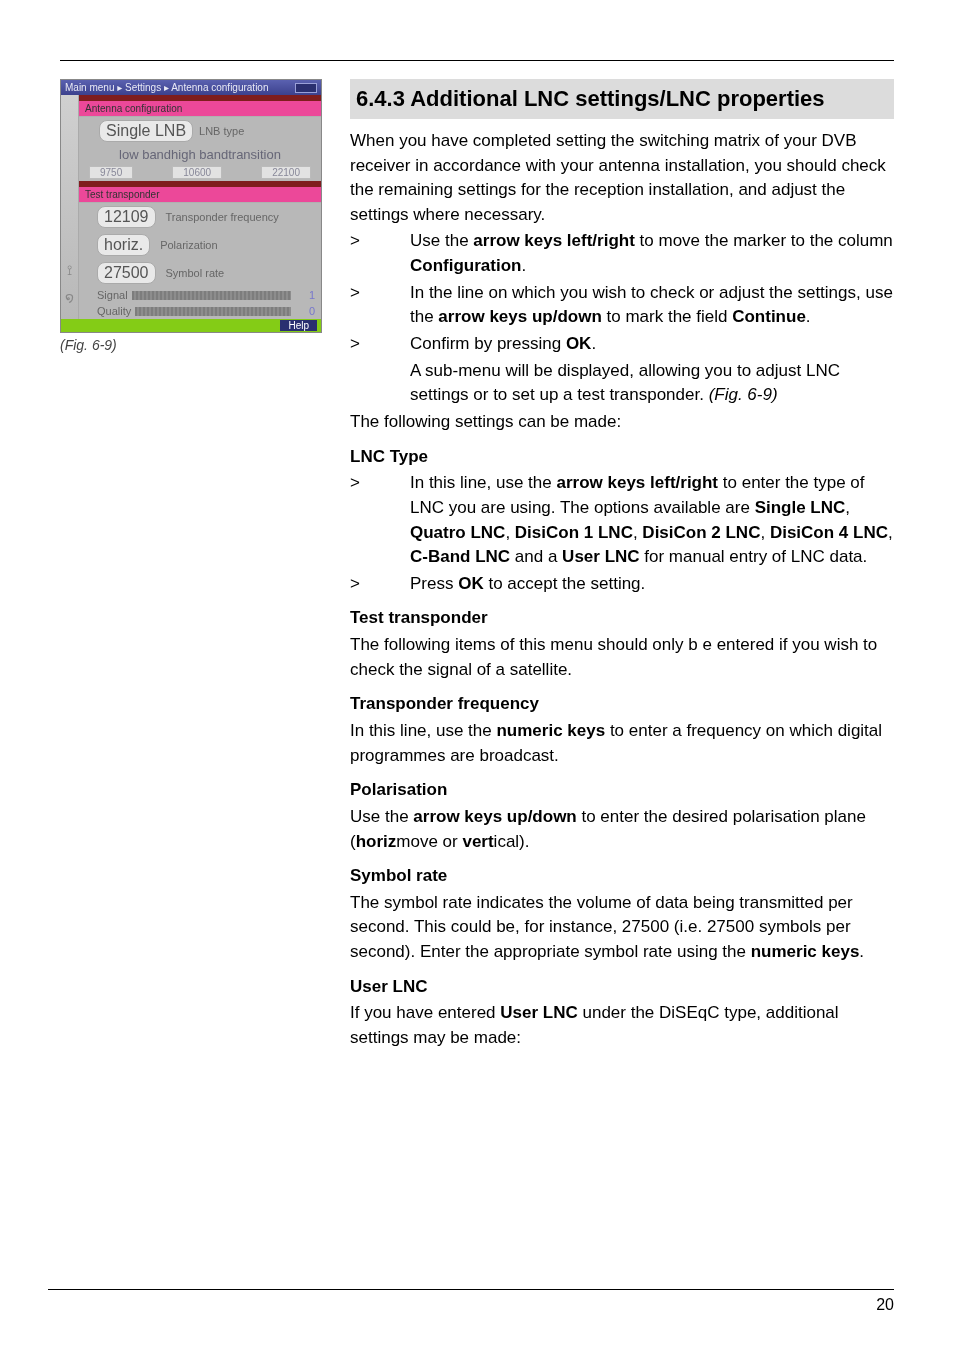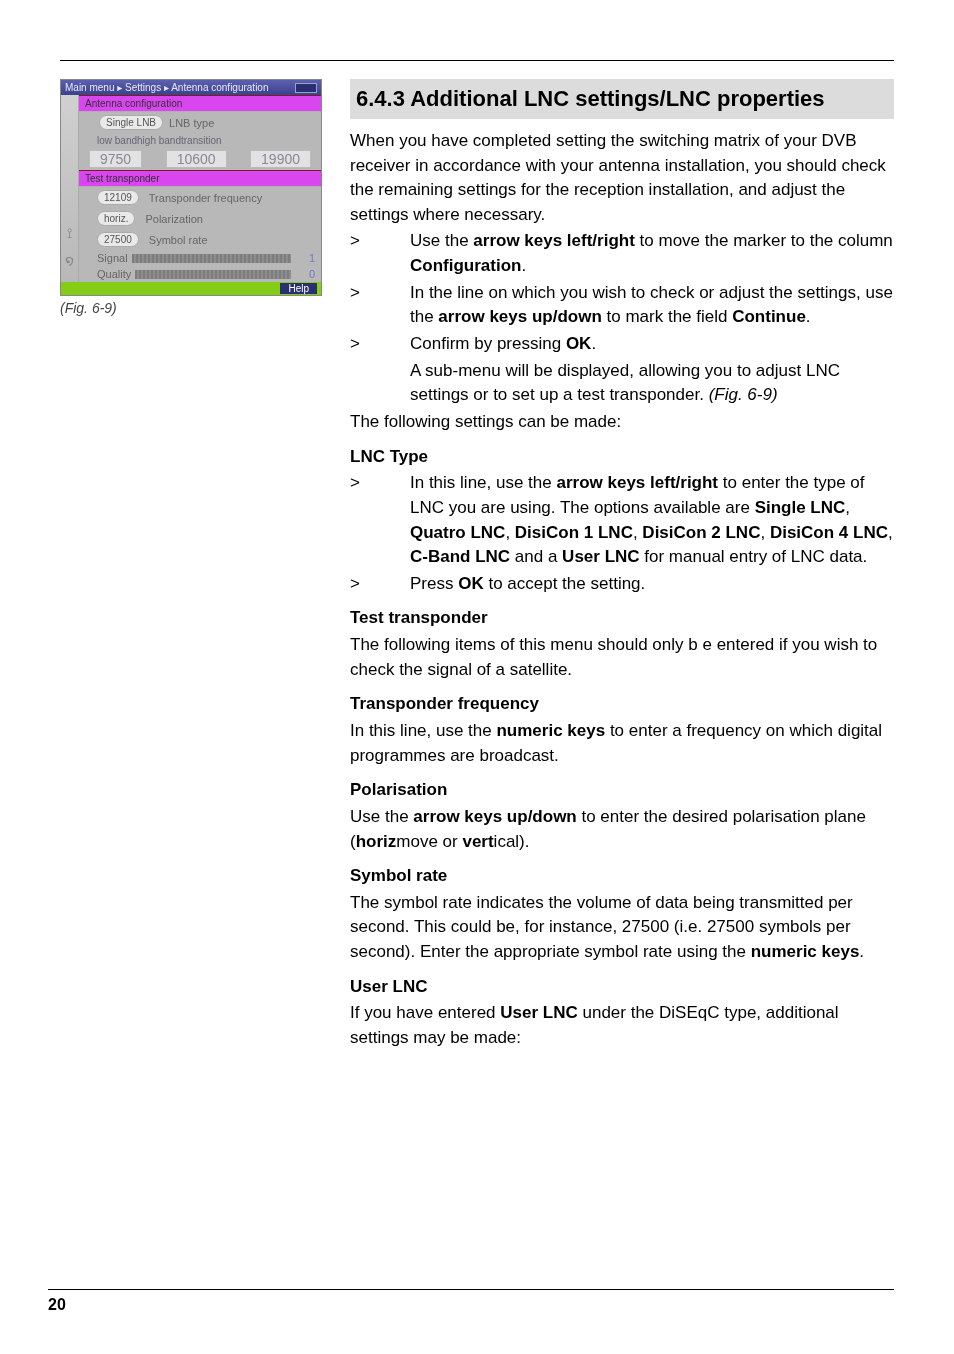--- a/index.html
+++ b/index.html
@@ -16,7 +16,7 @@
   .dev-top { display: flex; align-items: center; justify-content: space-between; background: linear-gradient(#5a61b0,#3c418d); color: #e8e9f5; font-size: 10px; padding: 2px 4px; }
   .dev-top .crumb { white-space: nowrap; overflow: hidden; }
   .dev-bug { width: 22px; height: 10px; background: #2a2f70; border: 1px solid #9aa0d8; }
-  .dev-section { background: #d946ef; color: #333; font-size: 10px; padding: 2px 6px; border-top: 1px solid #7f1d1d; border-bottom: 1px solid #b0b0b0; }
+  .dev-section { background: #ec4899; color: #333; font-size: 10px; padding: 2px 6px; border-top: 6px solid #7f1d1d; border-bottom: 1px solid #b0b0b0; }
   .dev-row { display: flex; align-items: center; gap: 6px; padding: 3px 6px; }
   .dev-row.top { padding-left: 20px; }
   .dev-field { background: #e9e9e9; border: 1px solid #aaa; padding: 1px 6px; border-radius: 8px; font-size: 10px; color: #555; }

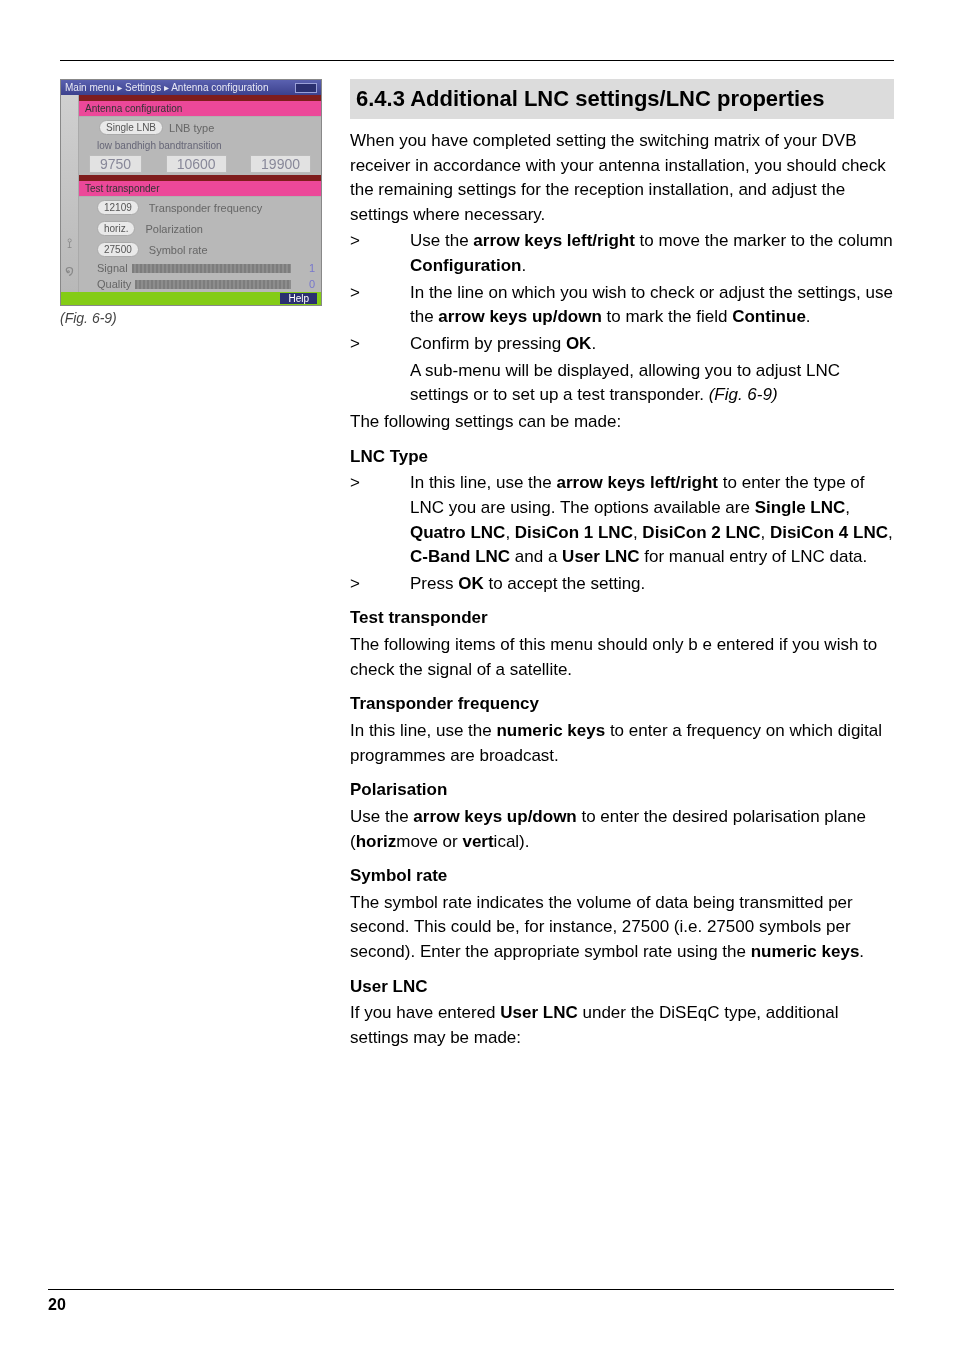--- a/index.html
+++ b/index.html
@@ -19,7 +19,7 @@
   .dev-section { background: #ec4899; color: #333; font-size: 10px; padding: 2px 6px; border-top: 6px solid #7f1d1d; border-bottom: 1px solid #b0b0b0; }
   .dev-row { display: flex; align-items: center; gap: 6px; padding: 3px 6px; }
   .dev-row.top { padding-left: 20px; }
-  .dev-field { background: #e9e9e9; border: 1px solid #aaa; padding: 1px 6px; border-radius: 8px; font-size: 10px; color: #555; }
+  .dev-field { background: #e9e9e9; border: 1px solid #aaa; padding: 1px 6px; border-radius: 8px; font-size: 16px; color: #555; }
   .dev-label { font-size: 11px; color: #666; }
   .dev-band-head { display: flex; justify-content: flex-start; padding: 2px 18px; font-size: 10px; color: #667; }
   .dev-band-vals { display: flex; justify-content: space-between; padding: 2px 10px; font-size: 14px; color: #889; align-items: flex-end; }

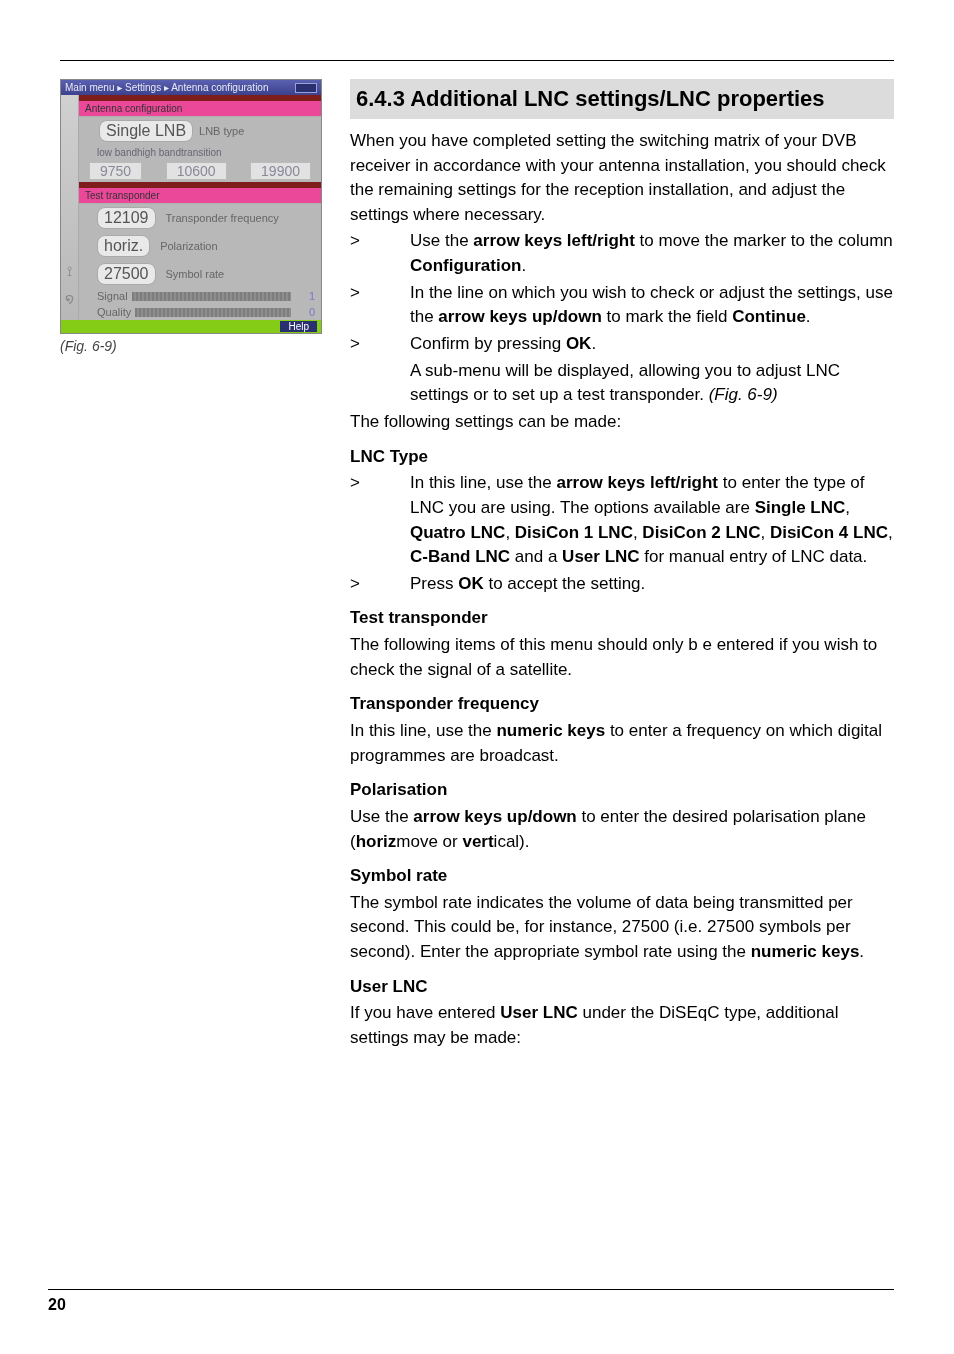--- a/index.html
+++ b/index.html
@@ -21,7 +21,7 @@
   .dev-row.top { padding-left: 20px; }
   .dev-field { background: #e9e9e9; border: 1px solid #aaa; padding: 1px 6px; border-radius: 8px; font-size: 16px; color: #555; }
   .dev-label { font-size: 11px; color: #666; }
-  .dev-band-head { display: flex; justify-content: flex-start; padding: 2px 18px; font-size: 10px; color: #667; }
+  .dev-band-head { display: flex; justify-content: center; padding: 2px 18px; font-size: 13px; color: #667; }
   .dev-band-vals { display: flex; justify-content: space-between; padding: 2px 10px; font-size: 14px; color: #889; align-items: flex-end; }
   .dev-band-vals span { background: #e2e2e2; border: 1px solid #bbb; padding: 0 10px; }
   .dev-side { display: flex; }

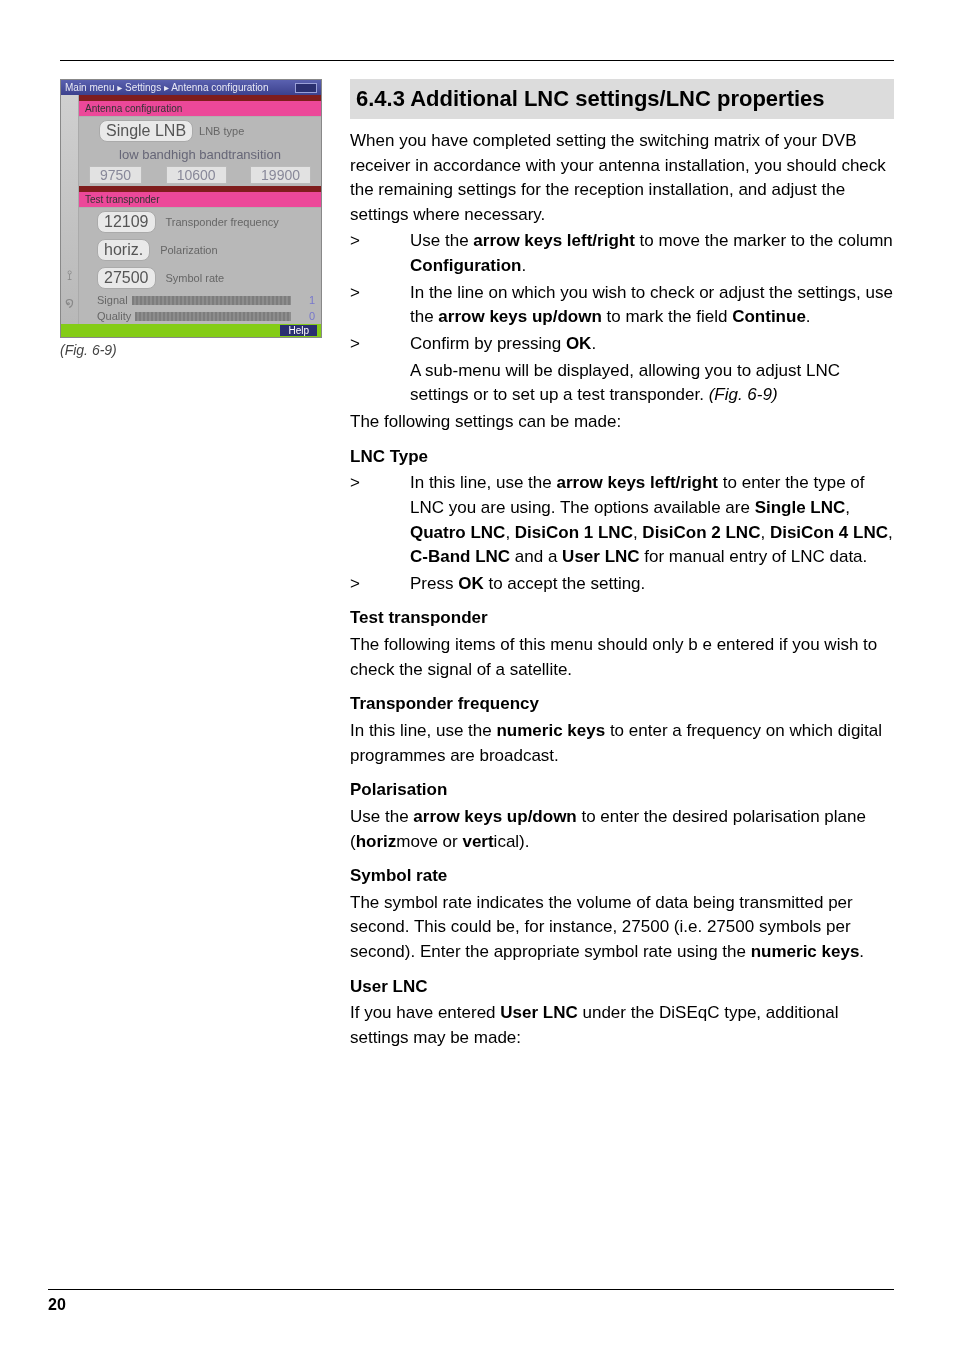--- a/index.html
+++ b/index.html
@@ -22,7 +22,7 @@
   .dev-field { background: #e9e9e9; border: 1px solid #aaa; padding: 1px 6px; border-radius: 8px; font-size: 16px; color: #555; }
   .dev-label { font-size: 11px; color: #666; }
   .dev-band-head { display: flex; justify-content: center; padding: 2px 18px; font-size: 13px; color: #667; }
-  .dev-band-vals { display: flex; justify-content: space-between; padding: 2px 10px; font-size: 14px; color: #889; align-items: flex-end; }
+  .dev-band-vals { display: flex; justify-content: space-between; padding: 2px 10px; font-size: 10px; color: #889; align-items: flex-end; }
   .dev-band-vals span { background: #e2e2e2; border: 1px solid #bbb; padding: 0 10px; }
   .dev-side { display: flex; }
   .dev-side-pic { width: 18px; background: linear-gradient(#d0d0d0,#b8b8b8); border-right: 1px solid #aaa; display: flex; flex-direction: column; align-items: center; justify-content: flex-end; gap: 10px; padding-bottom: 14px; }

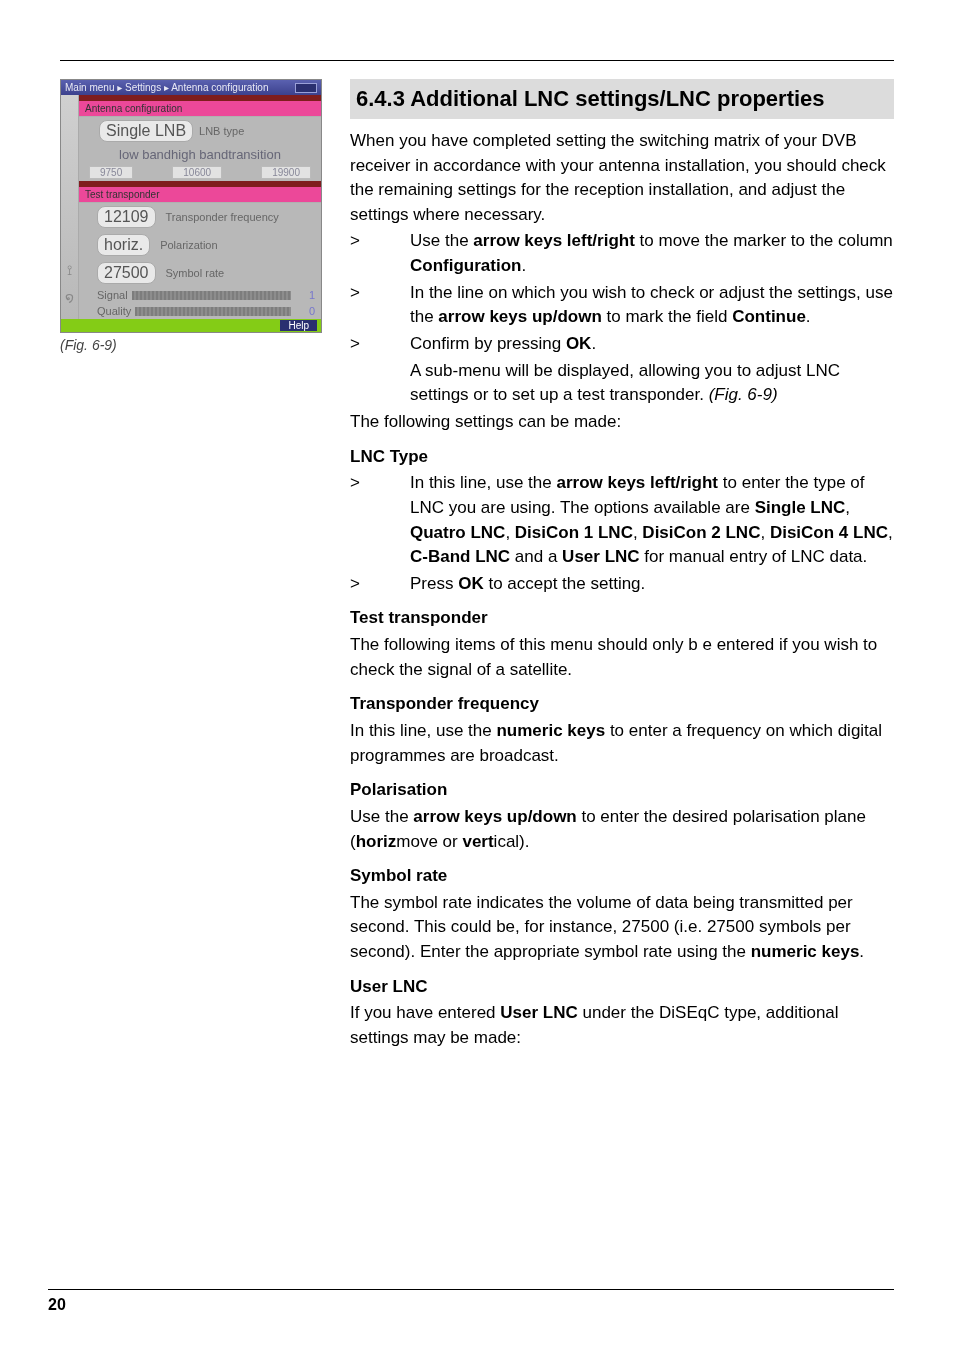--- a/index.html
+++ b/index.html
@@ -85,7 +85,7 @@
             <div class="dev-band-vals">
               <span>9750</span>
               <span>10600</span>
-              <span>19900</span>
+              <span>22100</span>
             </div>
             <div class="dev-section">Test transponder</div>
             <div class="dev-tt">

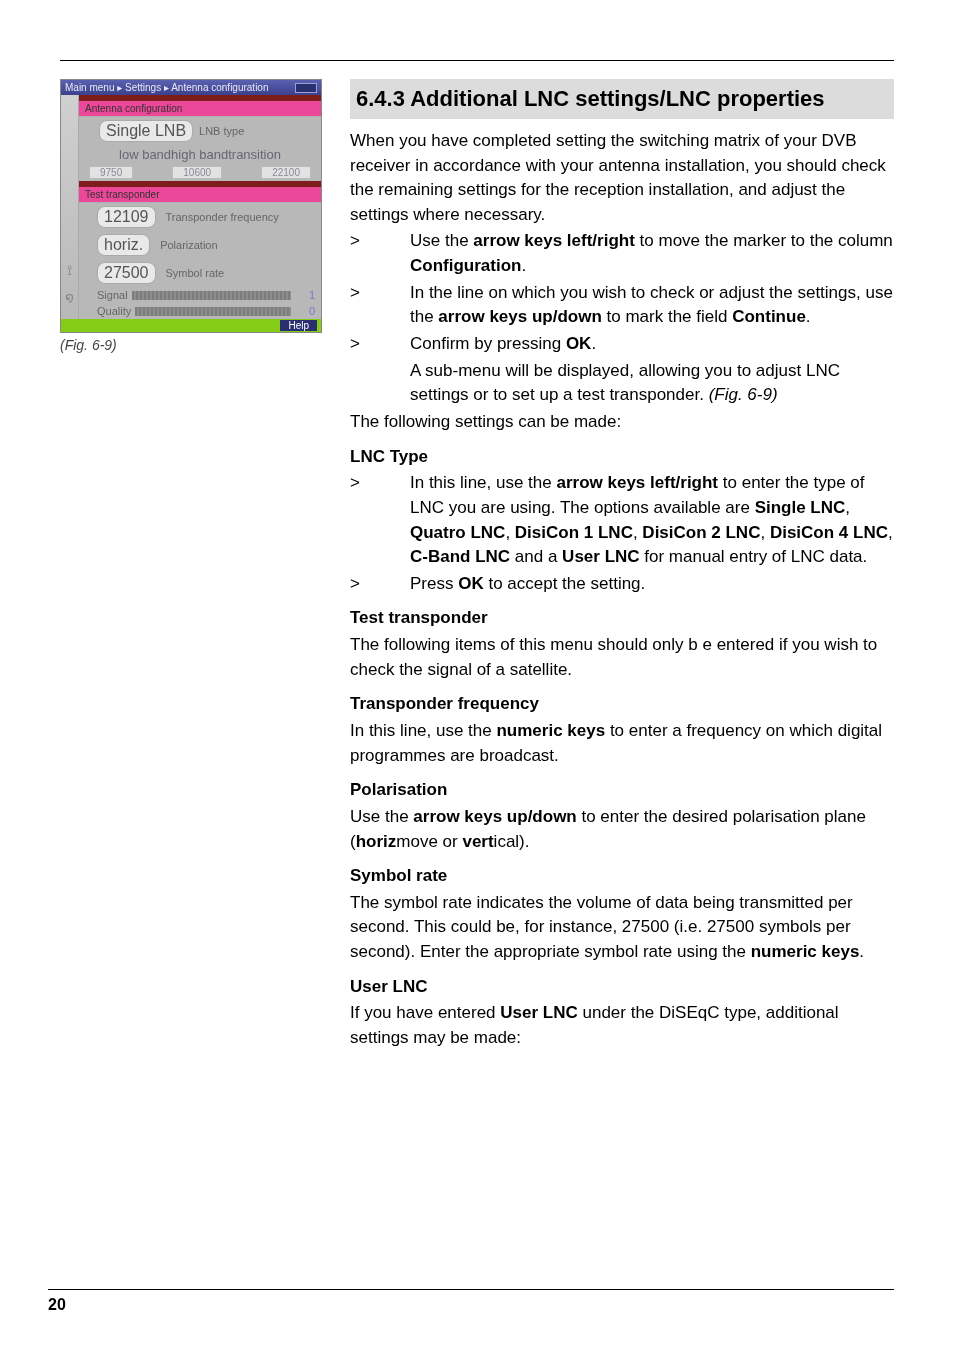--- a/index.html
+++ b/index.html
@@ -48,7 +48,7 @@
   .it { font-style: italic; }
 
   
-  .footer { position: absolute; left: 48px; right: 60px; bottom: 40px; text-align: left; font-weight: bold; }
+  .footer { position: absolute; left: 48px; right: 60px; bottom: 40px; text-align: right; }
   .footer hr { border: none; border-top: 1px solid #000; margin-bottom: 6px; }
   .footer .num { font-size: 16px; }
 </style>

